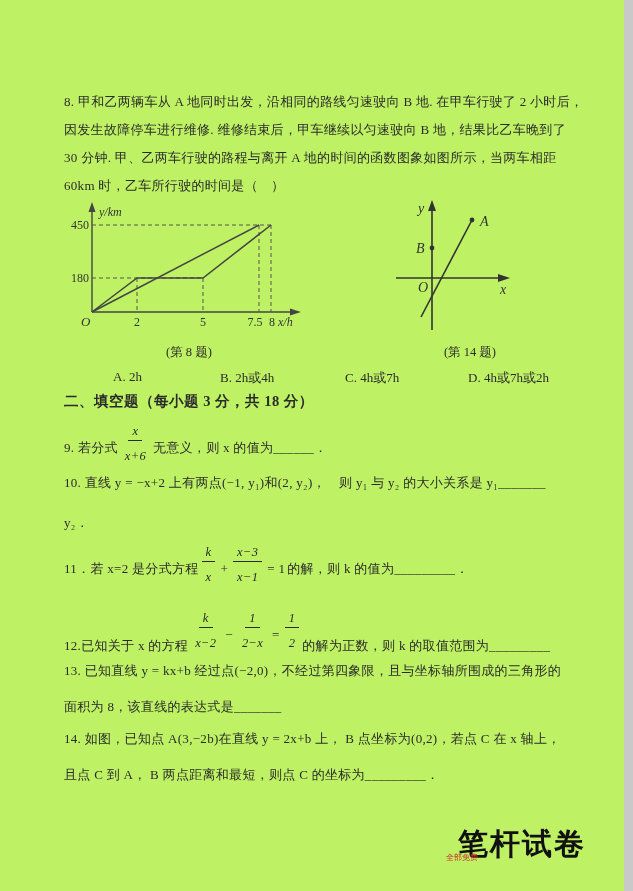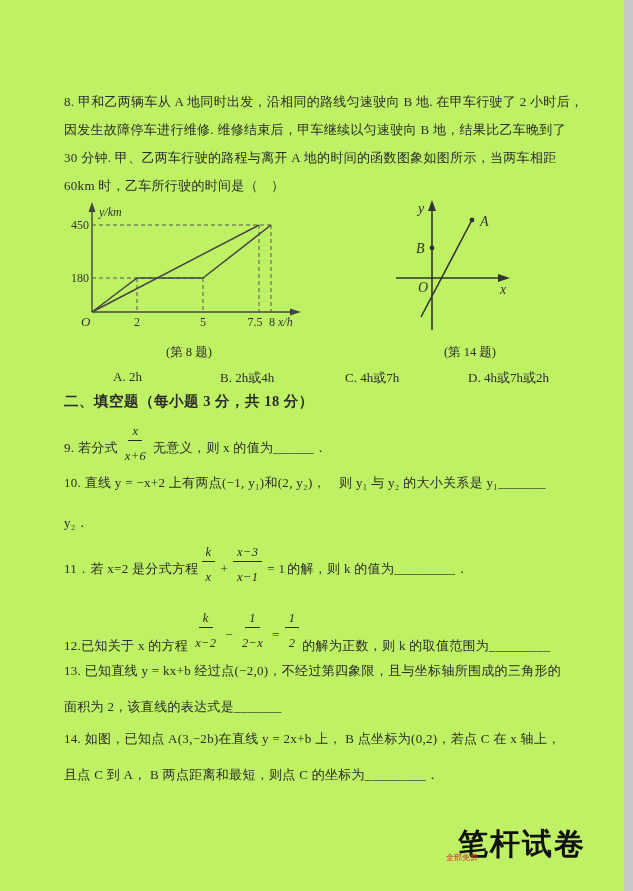--- a/index.html
+++ b/index.html
@@ -140,7 +140,7 @@
   </div>
 
   <div class="qline" style="top:662px">13. 已知直线 y = kx+b 经过点(−2,0)，不经过第四象限，且与坐标轴所围成的三角形的</div>
-  <div class="qline" style="top:698px">面积为 2，该直线的表达式是_______</div>
+  <div class="qline" style="top:698px">面积为 8，该直线的表达式是_______</div>
 
   <div class="qline" style="top:730px">14. 如图，已知点 A(3,−2b)在直线 y = 2x+b 上， B 点坐标为(0,2)，若点 C 在 x 轴上，</div>
   <div class="qline" style="top:766px">且点 C 到 A， B 两点距离和最短，则点 C 的坐标为_________．</div>

